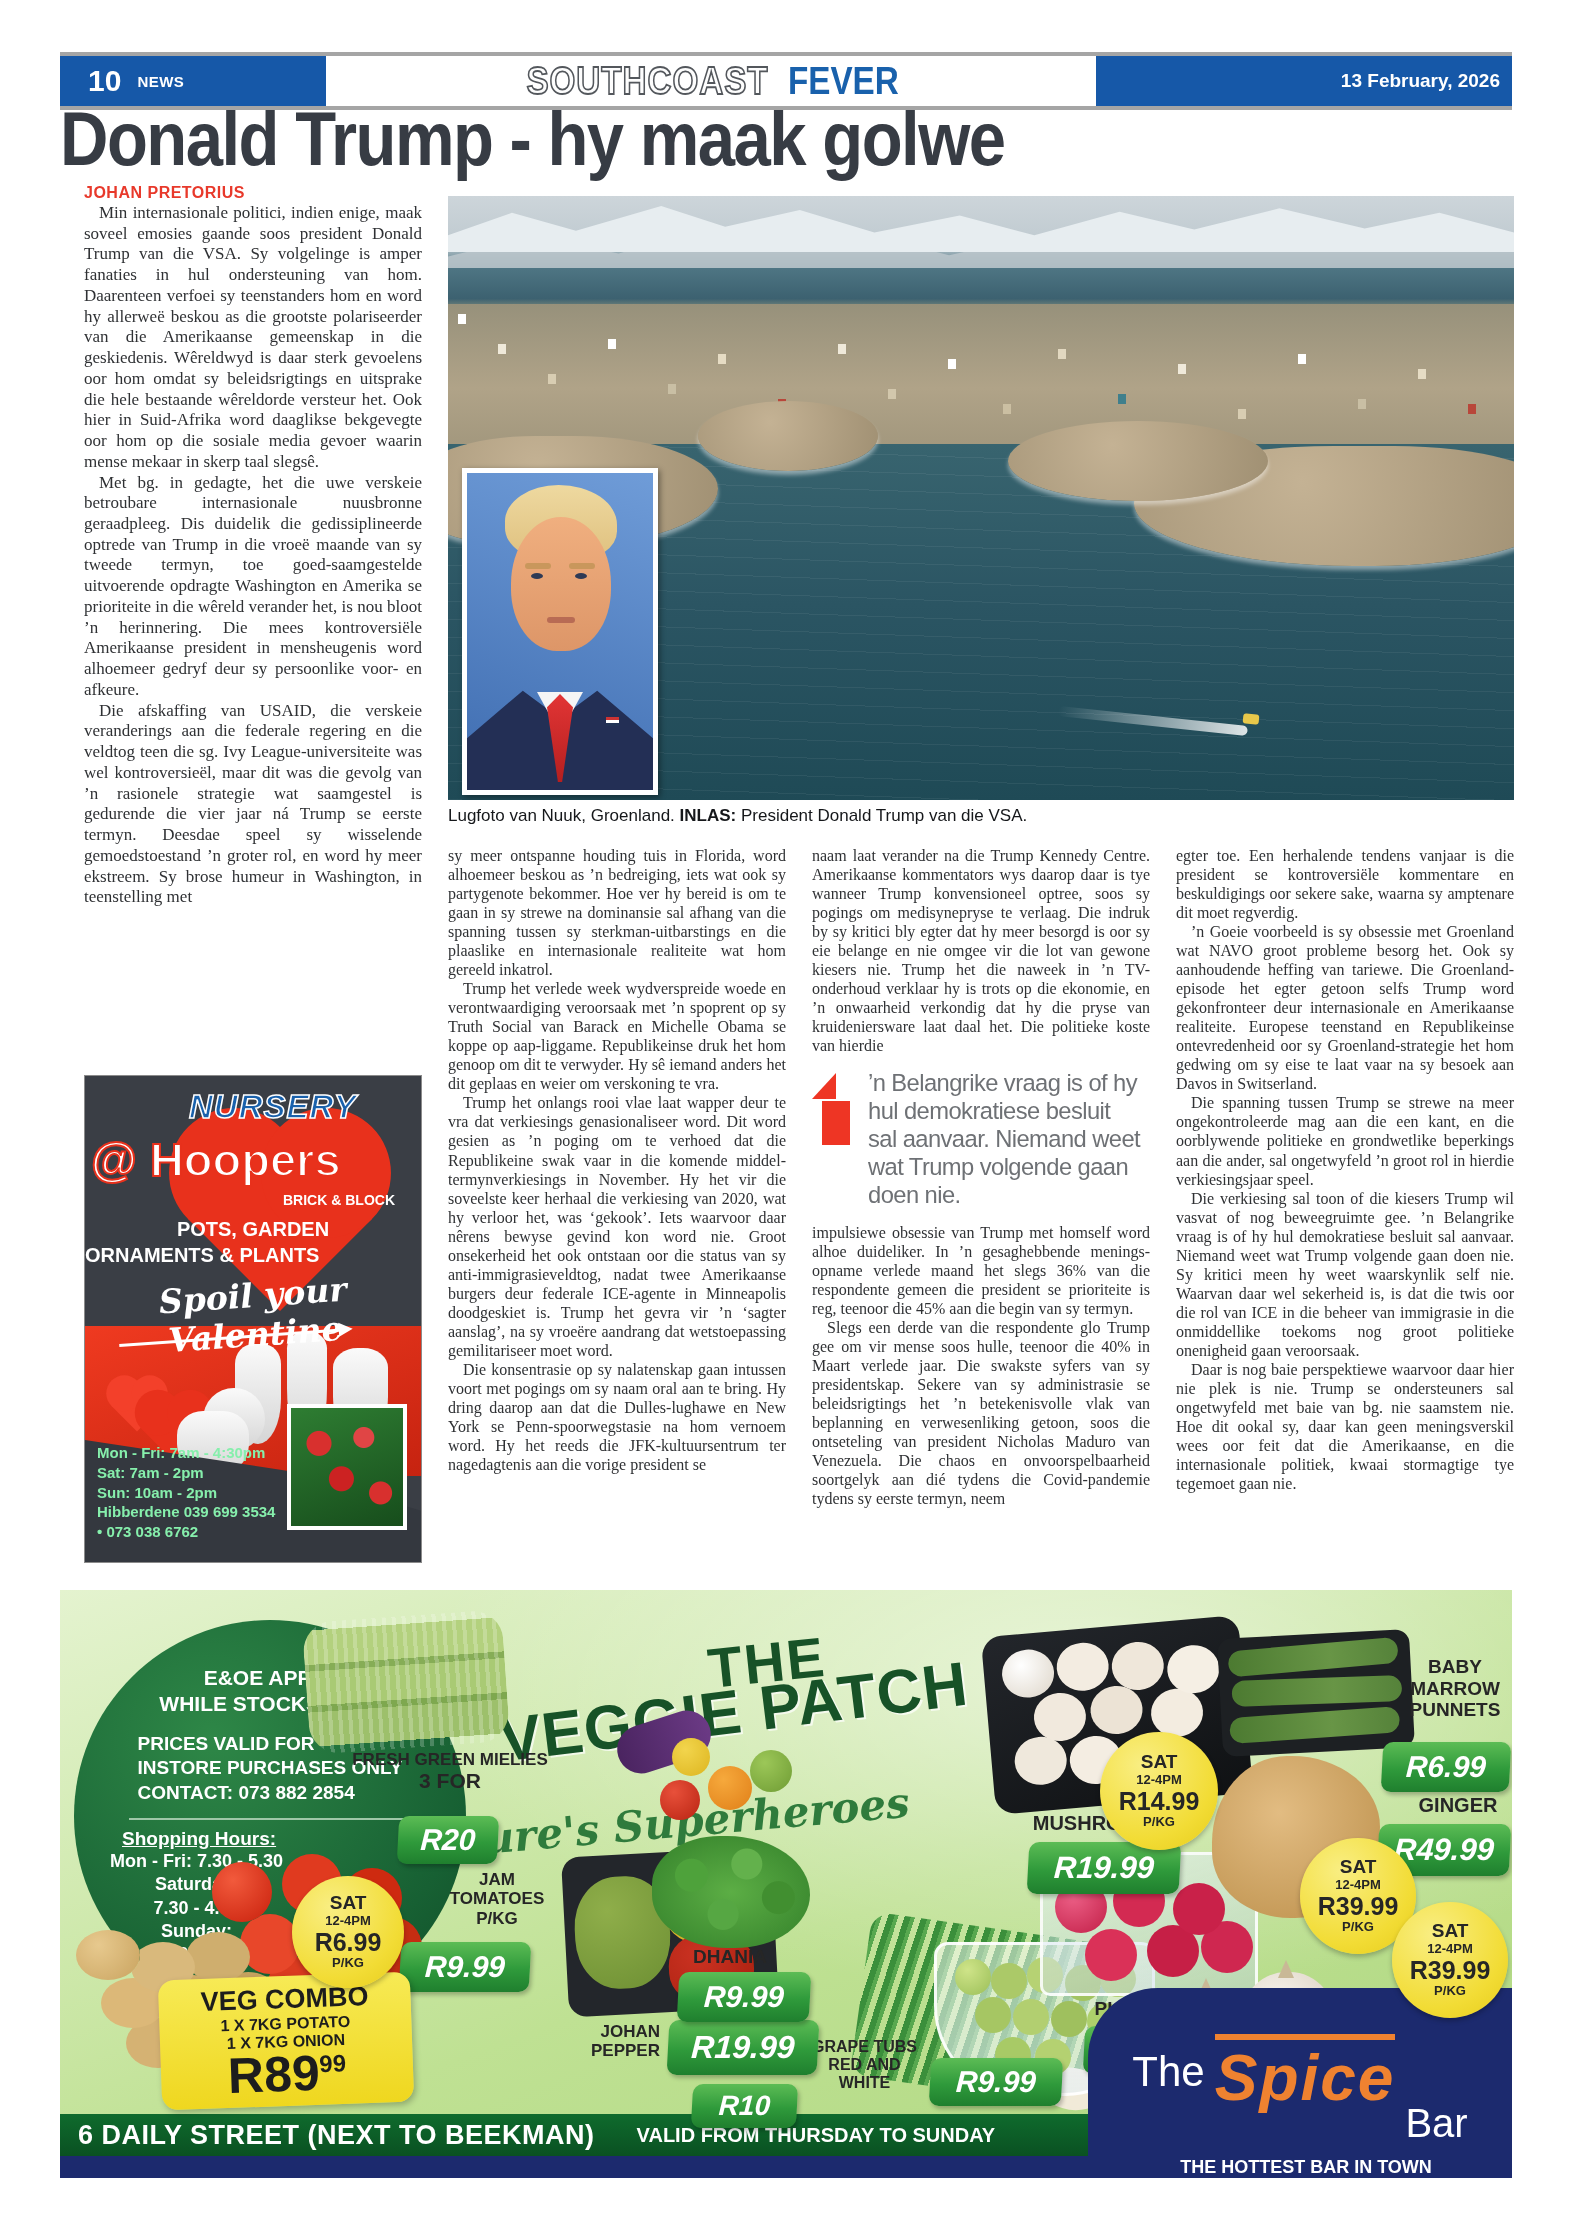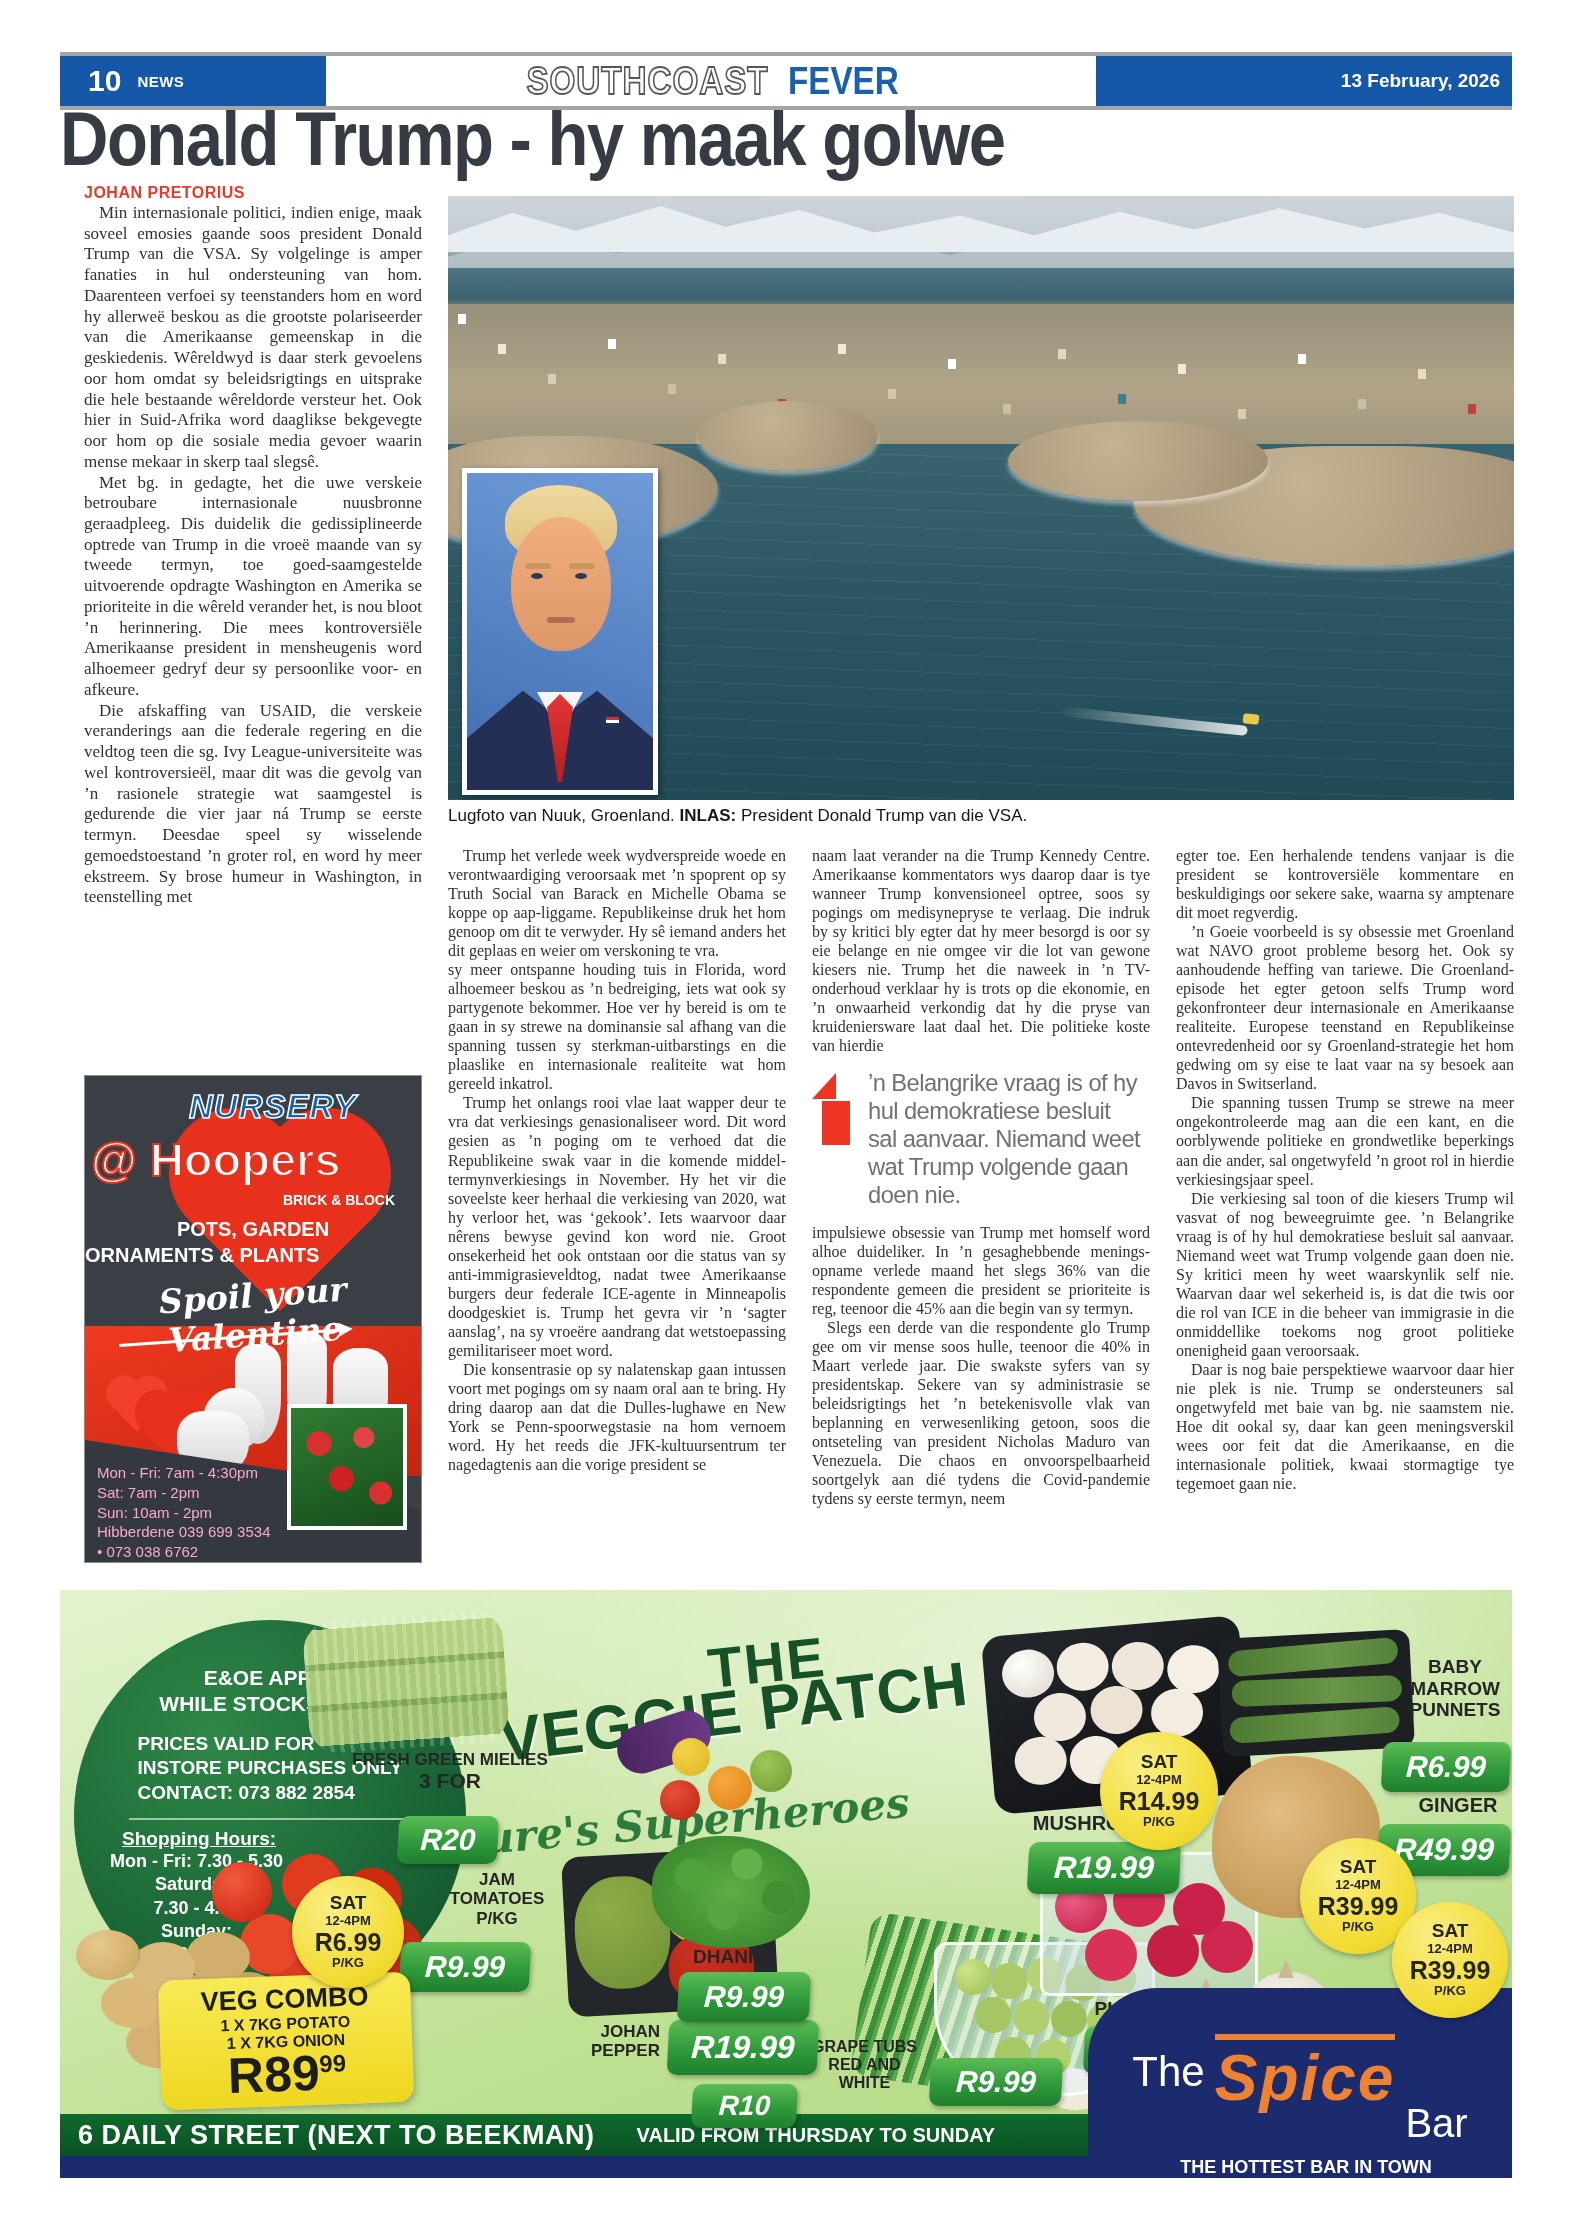--- a/index.html
+++ b/index.html
@@ -222,8 +222,8 @@
   </div>
 
   <div class="bodycol c2 serif">
+    <p class="jp">sy meer ontspanne houding tuis in Florida, word alhoemeer beskou as ’n bedreiging, iets wat ook sy partygenote bekommer. Hoe ver hy bereid is om te gaan in sy strewe na dominansie sal afhang van die spanning tussen sy sterkman-uitbarstings en die plaaslike en internasionale realiteite wat hom gereeld inkatrol.</p>
     <p class="jp ind">Trump het verlede week wydverspreide woede en verontwaardiging veroorsaak met ’n spoprent op sy Truth Social van Barack en Michelle Obama se koppe op aap-liggame. Republikeinse druk het hom genoop om dit te verwyder. Hy sê iemand anders het dit geplaas en weier om verskoning te vra.</p>
-    <p class="jp">sy meer ontspanne houding tuis in Florida, word alhoemeer beskou as ’n bedreiging, iets wat ook sy partygenote bekommer. Hoe ver hy bereid is om te gaan in sy strewe na dominansie sal afhang van die spanning tussen sy sterkman-uitbarstings en die plaaslike en internasionale realiteite wat hom gereeld inkatrol.</p>
     <p class="jp ind">Trump het onlangs rooi vlae laat wapper deur te vra dat verkiesings genasionaliseer word. Dit word gesien as ’n poging om te verhoed dat die Republikeine swak vaar in die komende middel-termynverkiesings in November. Hy het vir die soveelste keer herhaal die verkiesing van 2020, wat hy verloor het, was ‘gekook’. Iets waarvoor daar nêrens bewyse gevind kon word nie. Groot onsekerheid het ook ontstaan oor die status van sy anti-immigrasieveldtog, nadat twee Amerikaanse burgers deur federale ICE-agente in Minneapolis doodgeskiet is. Trump het gevra vir ’n ‘sagter aanslag’, na sy vroeëre aandrang dat wetstoepassing gemilitariseer moet word.</p>
     <p class="jp ind">Die konsentrasie op sy nalatenskap gaan intussen voort met pogings om sy naam oral aan te bring. Hy dring daarop aan dat die Dulles-lughawe en New York se Penn-spoorwegstasie na hom vernoem word. Hy het reeds die JFK-kultuursentrum ter nagedagtenis aan die vorige president se</p>
   </div>

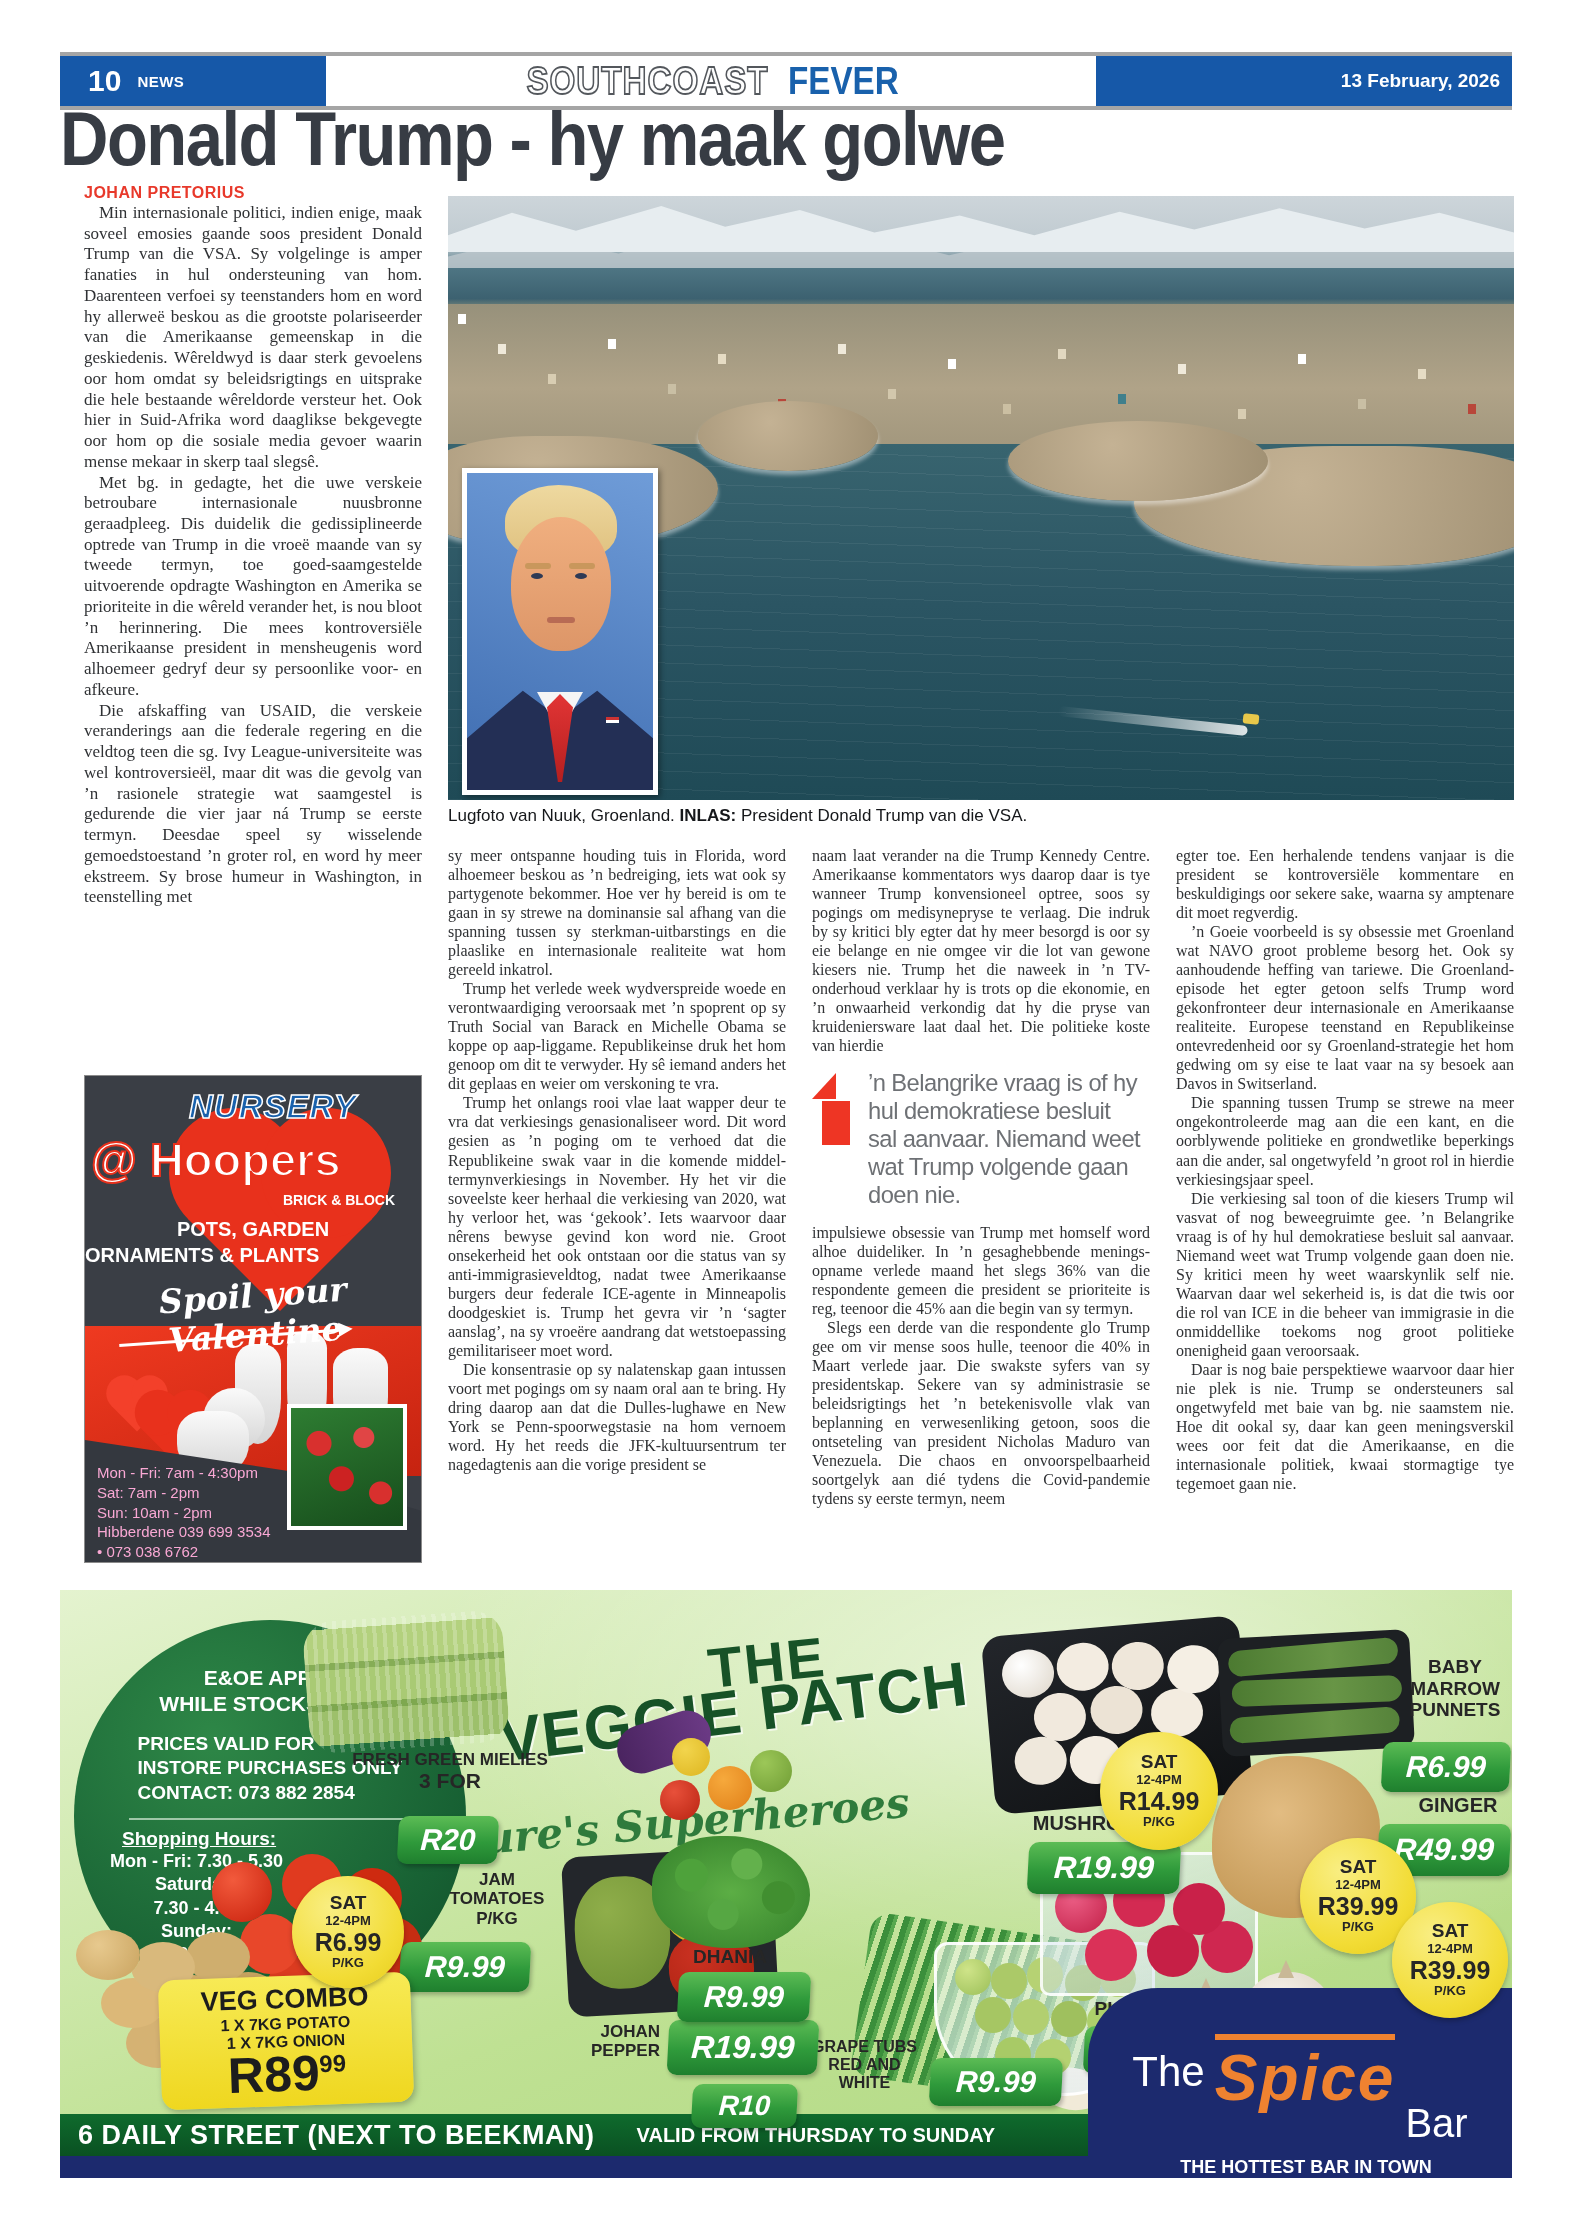--- a/index.html
+++ b/index.html
@@ -92,7 +92,7 @@
   .pt5{left:92px;top:335px;width:72px;height:66px;border-radius:40% 40% 55% 55%}
   .na-flowers{position:absolute;right:14px;top:328px;width:112px;height:118px;border:4px solid #fff;z-index:4;background:radial-gradient(circle at 25% 30%,#d8302e 12px,transparent 13px),radial-gradient(circle at 65% 25%,#e04545 10px,transparent 11px),radial-gradient(circle at 45% 60%,#cc2222 12px,transparent 13px),radial-gradient(circle at 80% 72%,#d8302e 11px,transparent 12px),linear-gradient(160deg,#2e7d32,#174d1c)}
   .na-bottom{position:absolute;left:0;bottom:0;width:100%;height:122px;background:#34383f;clip-path:polygon(0 0,62% 26%,100% 58%,100% 100%,0 100%);z-index:3}
-  .na-hours{position:absolute;left:12px;bottom:0;color:#f9a8d4;font-weight:400;font-size:15px;line-height:1.32;z-index:5}
+  .na-hours{position:absolute;left:12px;bottom:20px;color:#86efac;font-weight:700;font-size:15px;line-height:1.32;z-index:5}
 
   
   .veggie{position:absolute;left:60px;top:1590px;width:1452px;height:588px;overflow:hidden;background:radial-gradient(ellipse at 70% 15%,rgba(255,255,255,.55),transparent 45%),linear-gradient(160deg,#e4f3cf,#bfe193 55%,#aed780)}

